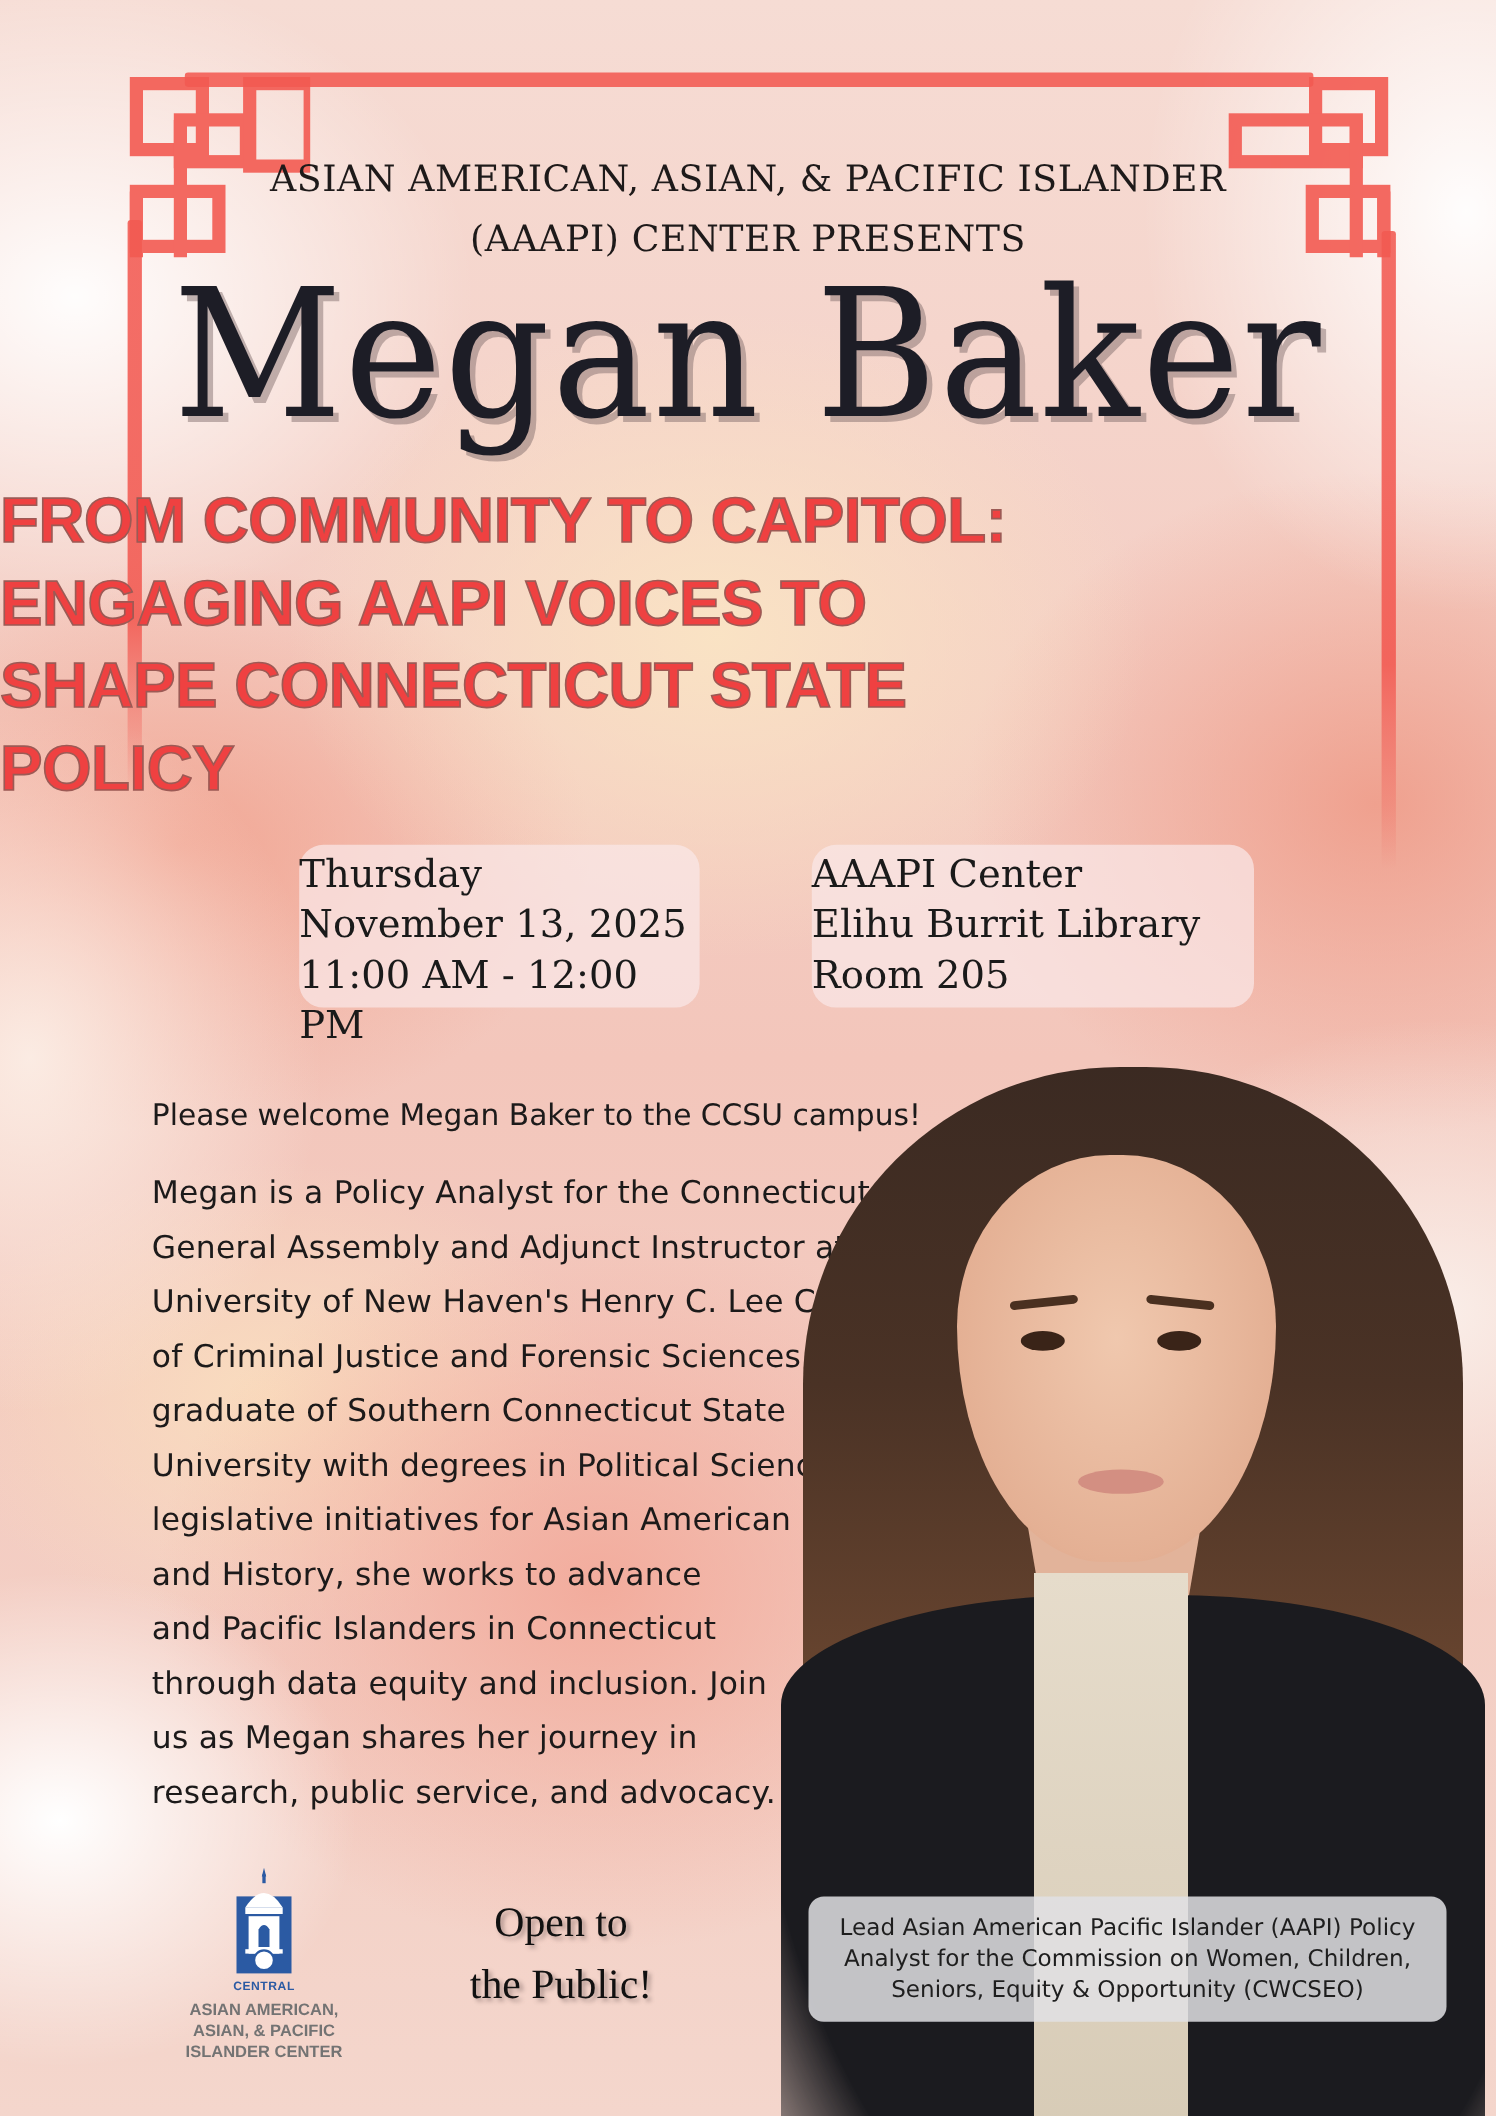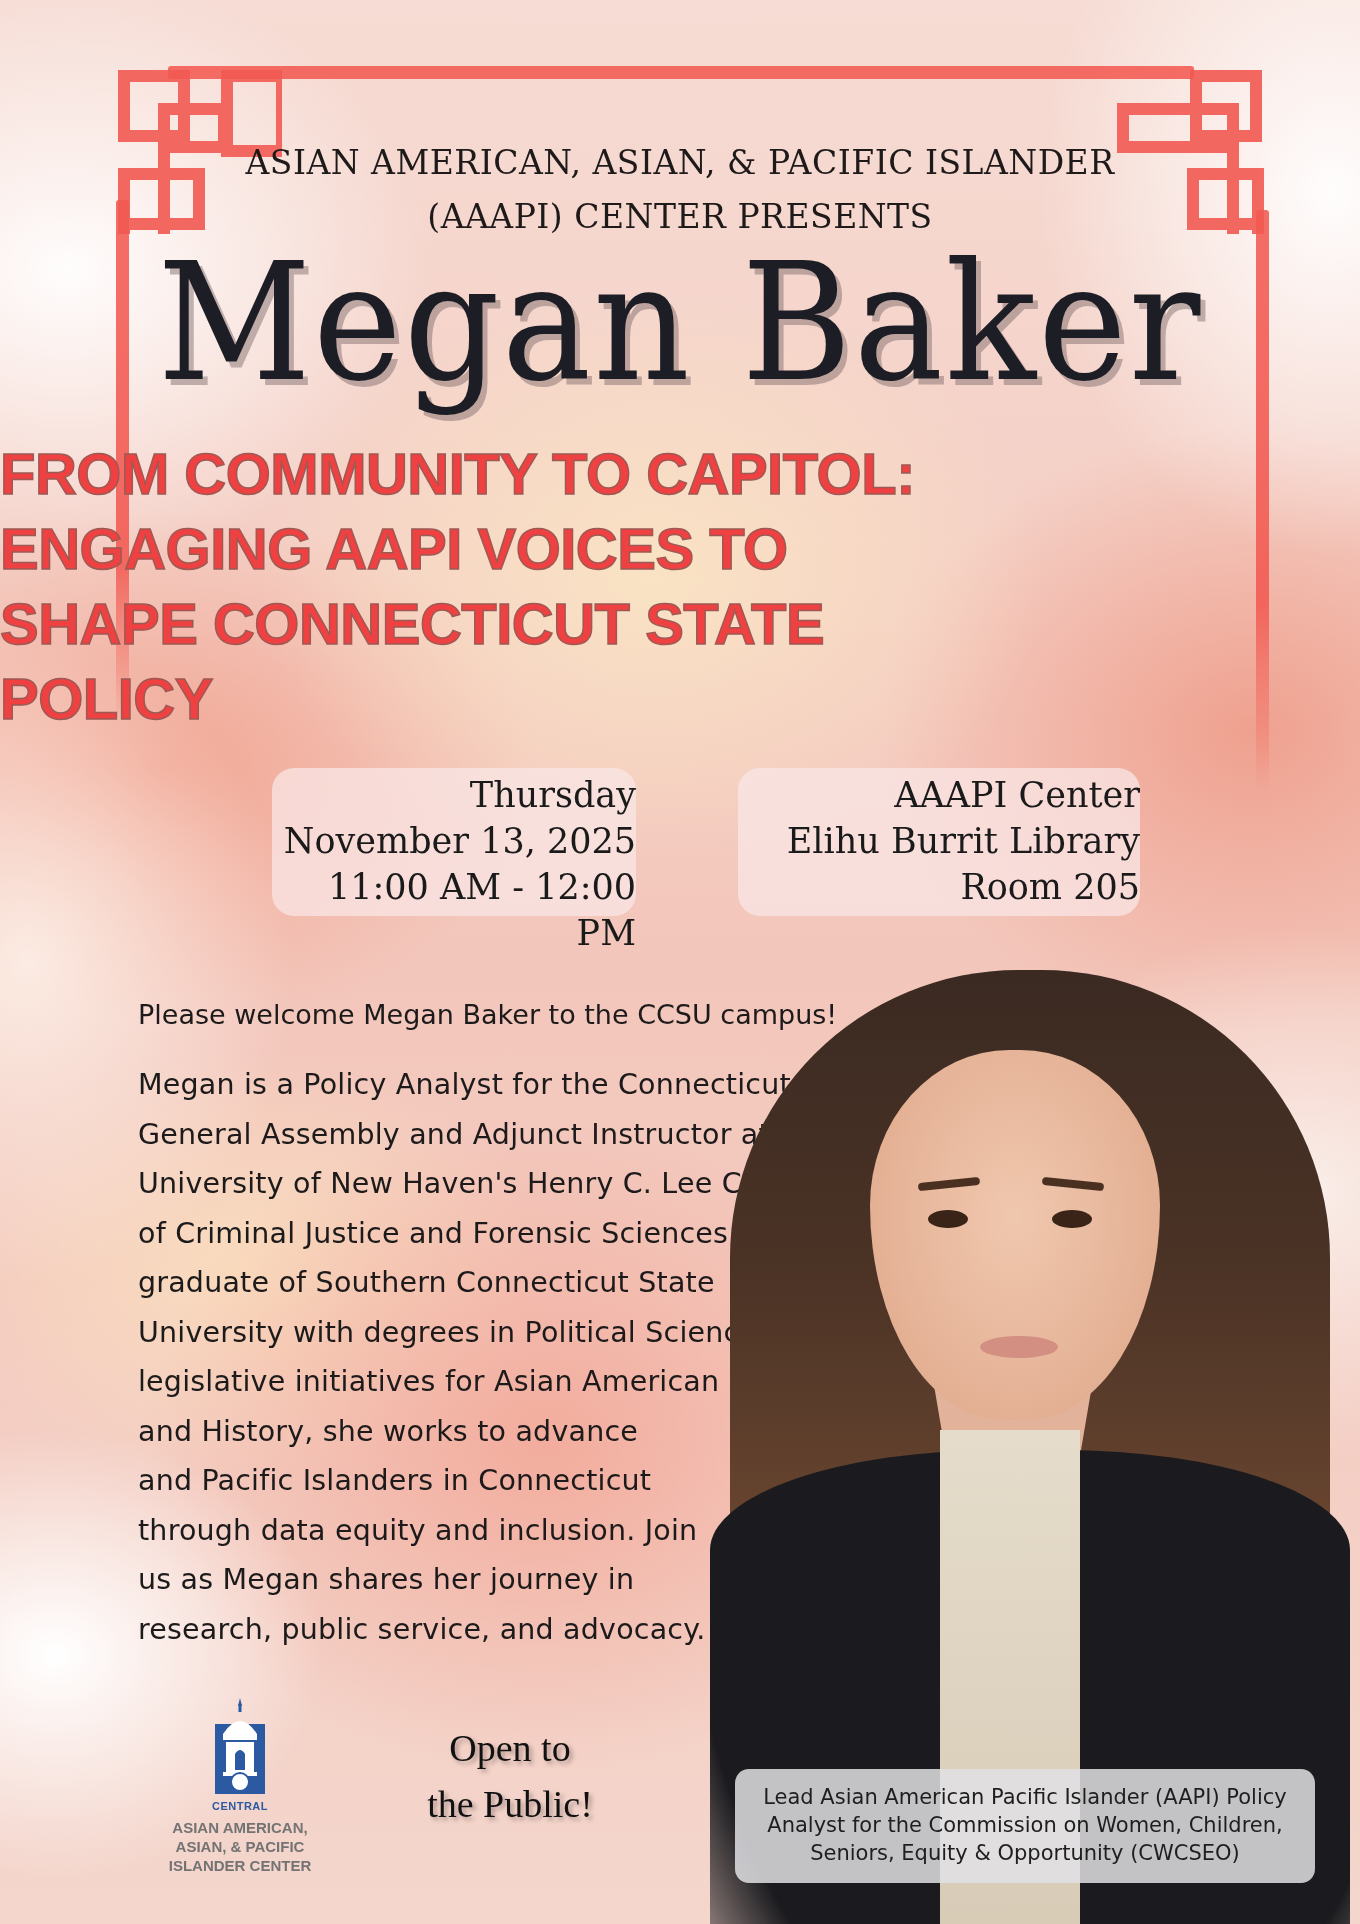--- a/index.html
+++ b/index.html
@@ -64,7 +64,7 @@
       position: absolute;
       background: rgba(250,232,232,0.72);
       border-radius: 22px;
-      text-align: right;
+      text-align: left;
       font-family: "DejaVu Serif", serif;
       color: #1a1a1a;
       font-size: 35px; line-height: 46px;

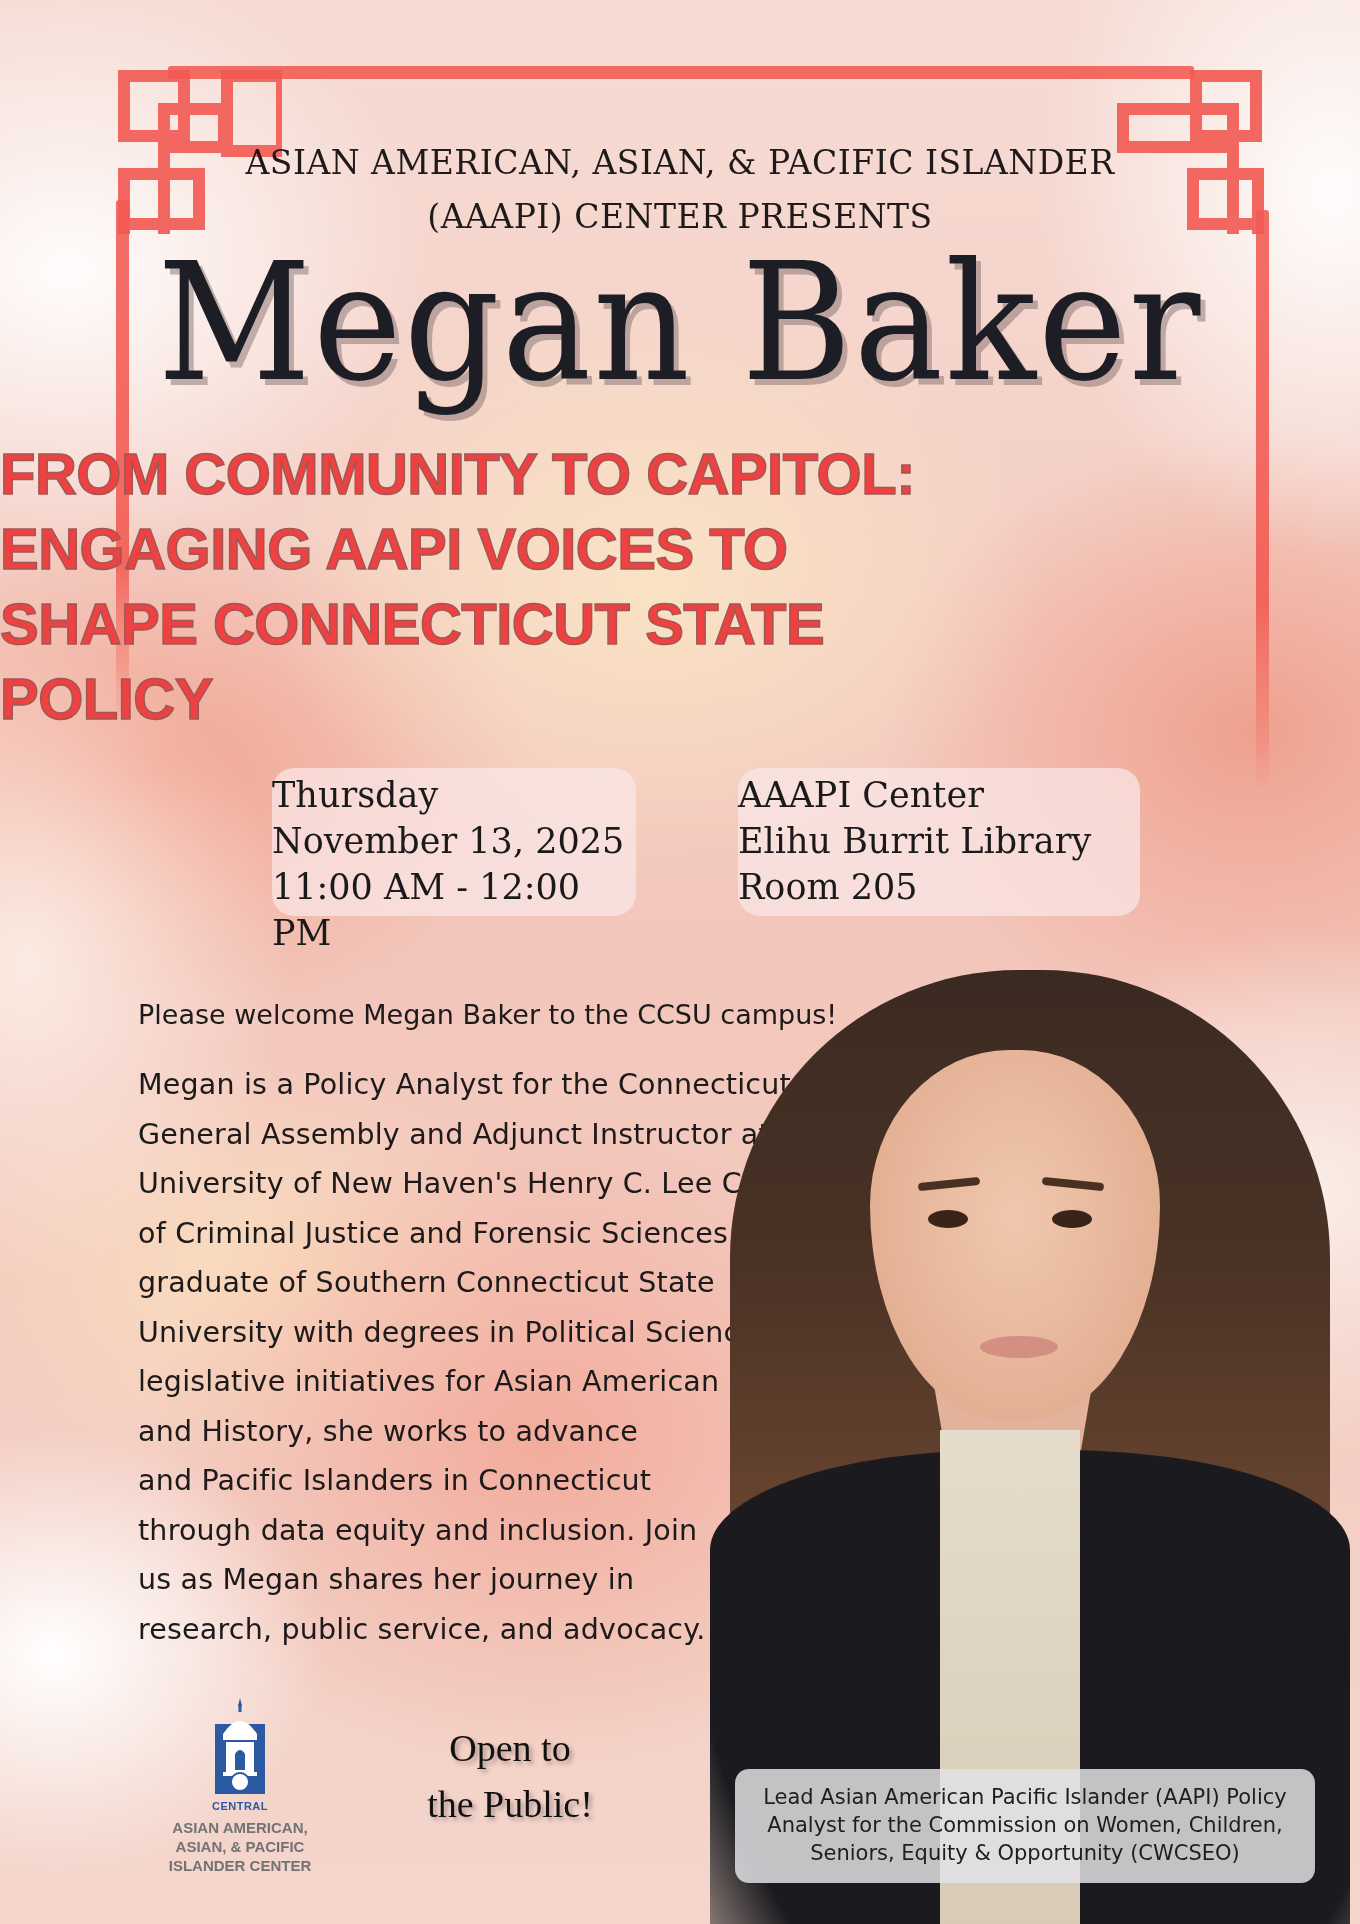--- a/index.html
+++ b/index.html
@@ -130,7 +130,6 @@
       font-family: "DejaVu Sans", sans-serif;
       font-size: 21px; line-height: 28px; color: #1e1e1e;
       padding-top: 14px;
-      margin-top: 45px;
     }
     .caption span { display: block; }
 

